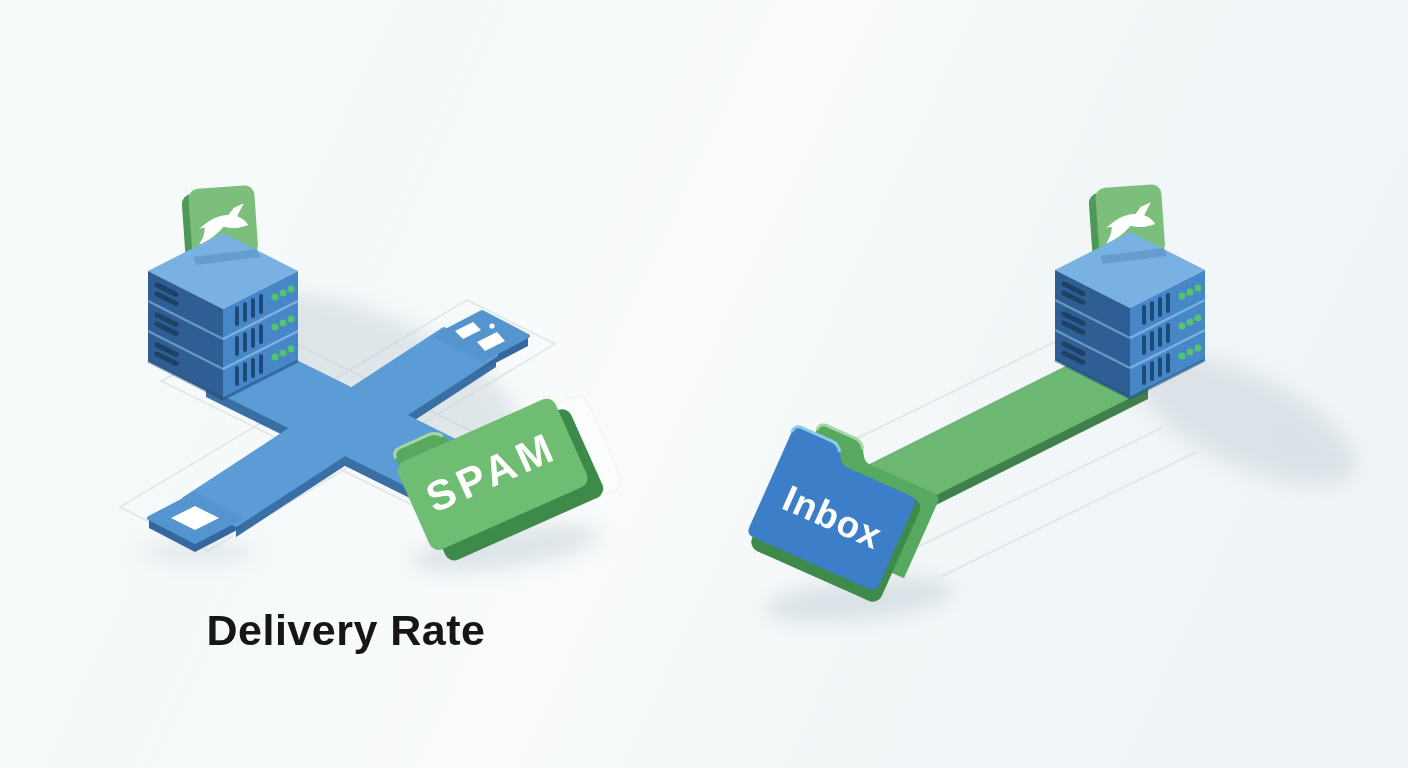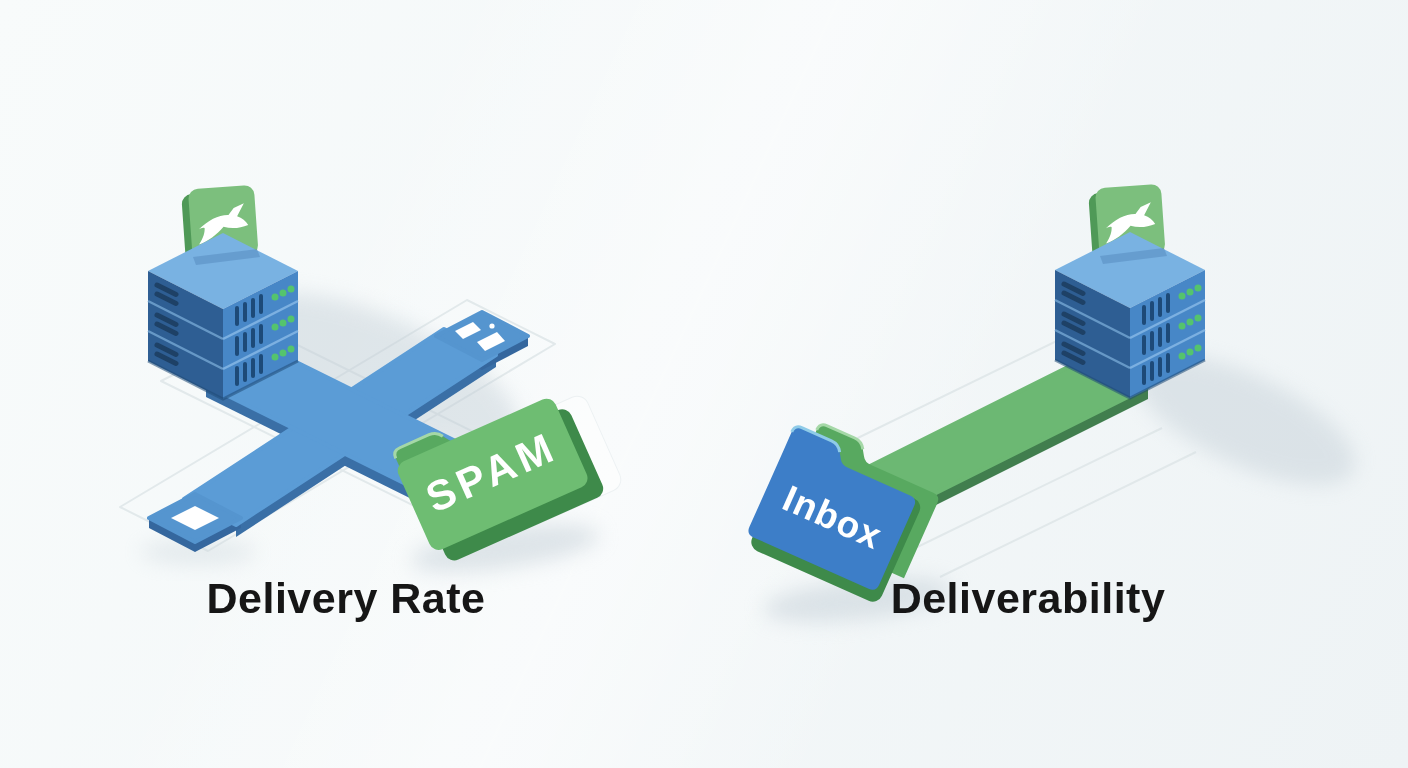--- a/index.html
+++ b/index.html
@@ -12,7 +12,7 @@
   .stage{position:absolute;inset:0;}
   .scene-svg{position:absolute;left:0;top:0;}
   .caption{
-    position:absolute;top:574px;
+    position:absolute;top:606px;
     font-size:43px;font-weight:700;color:#161616;
     text-align:center;letter-spacing:.5px;
   }

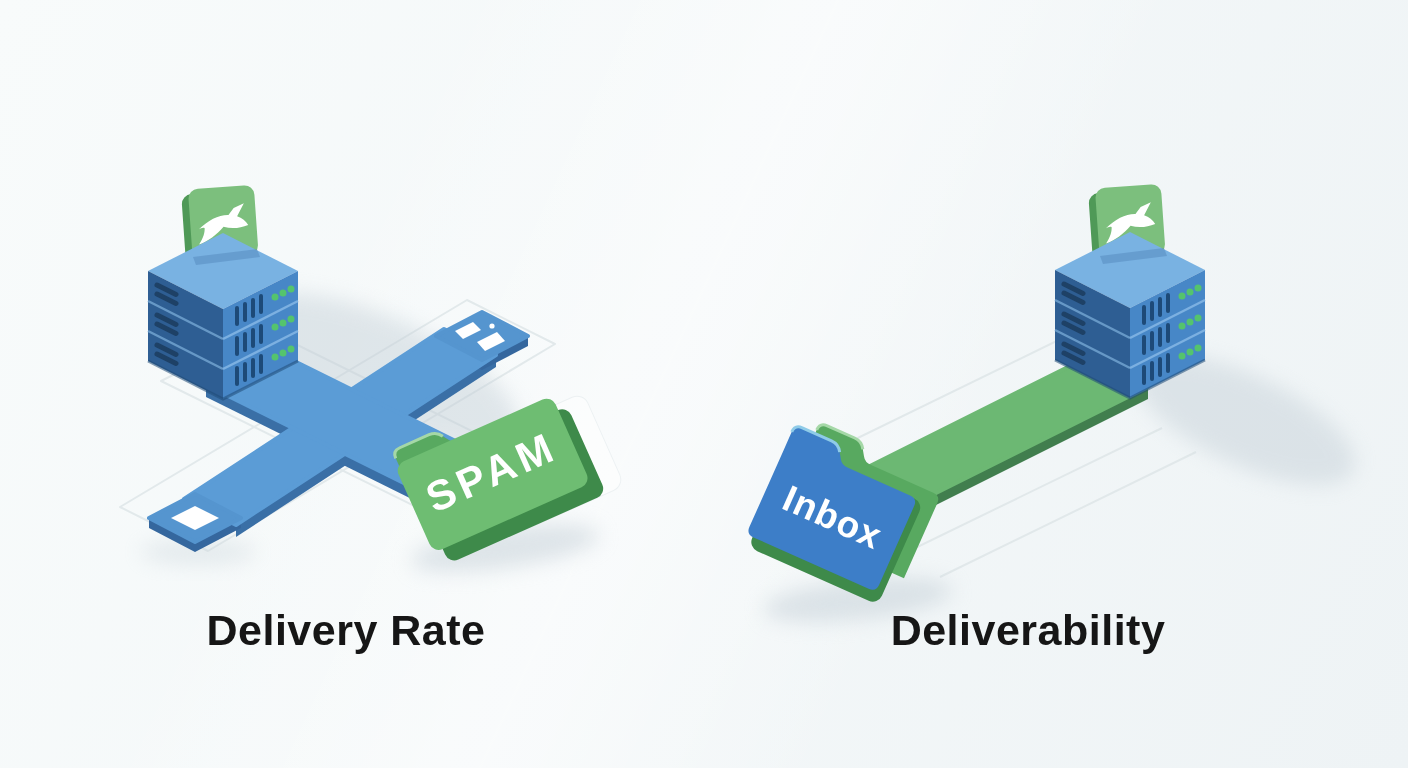--- a/index.html
+++ b/index.html
@@ -173,7 +173,6 @@
   </svg>
 
   <div class="caption left">Delivery Rate</div>
-  <div class="caption right">Deliverability</div>
 </div>
 
 </body></html>

